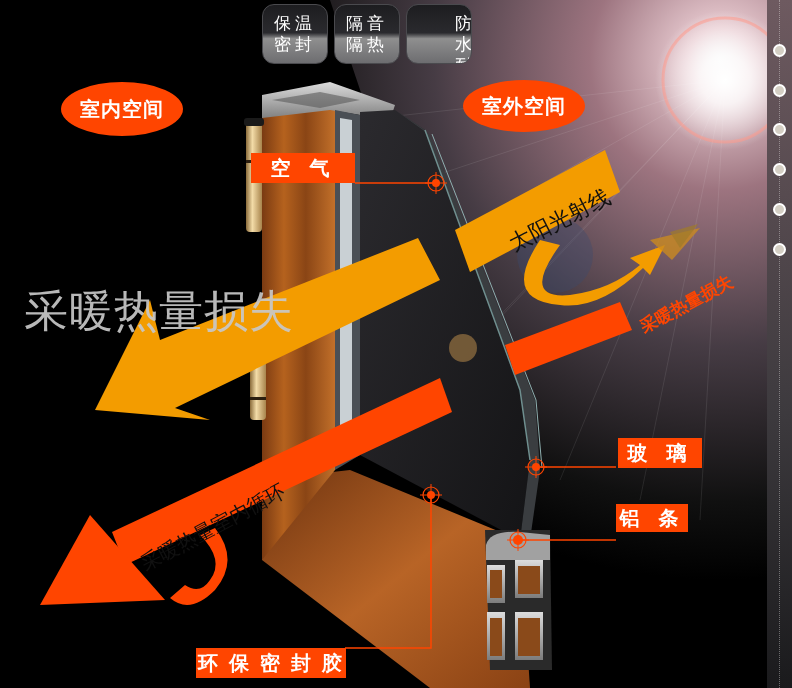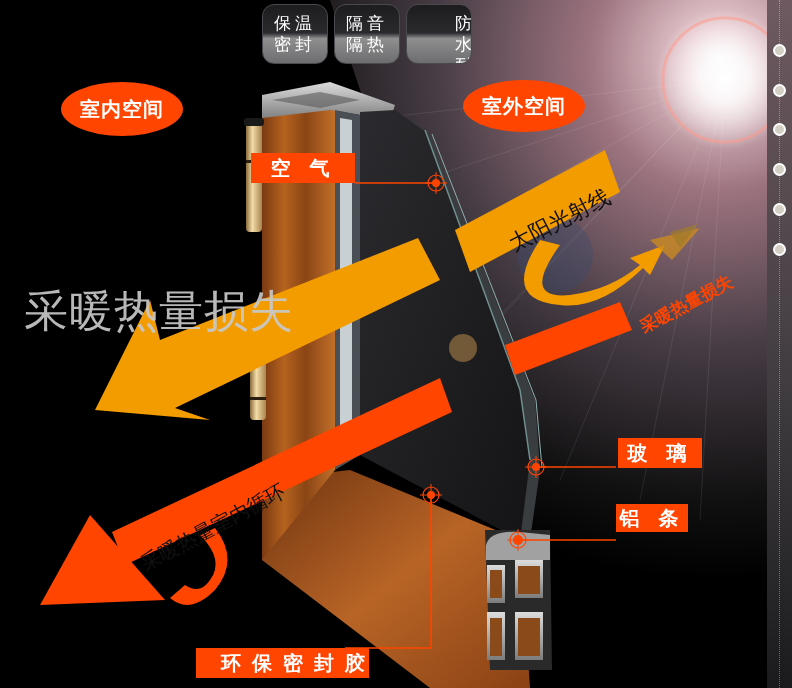--- a/index.html
+++ b/index.html
@@ -222,7 +222,7 @@
   <div class="callout" style="left:251px; top:153px; width:104px; height:30px;">空 气</div>
   <div class="callout" style="left:618px; top:438px; width:84px; height:30px;">玻 璃</div>
   <div class="callout" style="left:616px; top:504px; width:72px; height:28px;">铝 条</div>
-  <div class="callout" style="left:196px; top:648px; width:150px; height:30px; letter-spacing:2px;padding-left:23px;">环 保 密 封 胶</div>
+  <div class="callout" style="left:196px; top:648px; width:150px; height:30px; letter-spacing:2px;">环 保 密 封 胶</div>
 
   <div class="scrollbar">
     <div class="track"></div>

